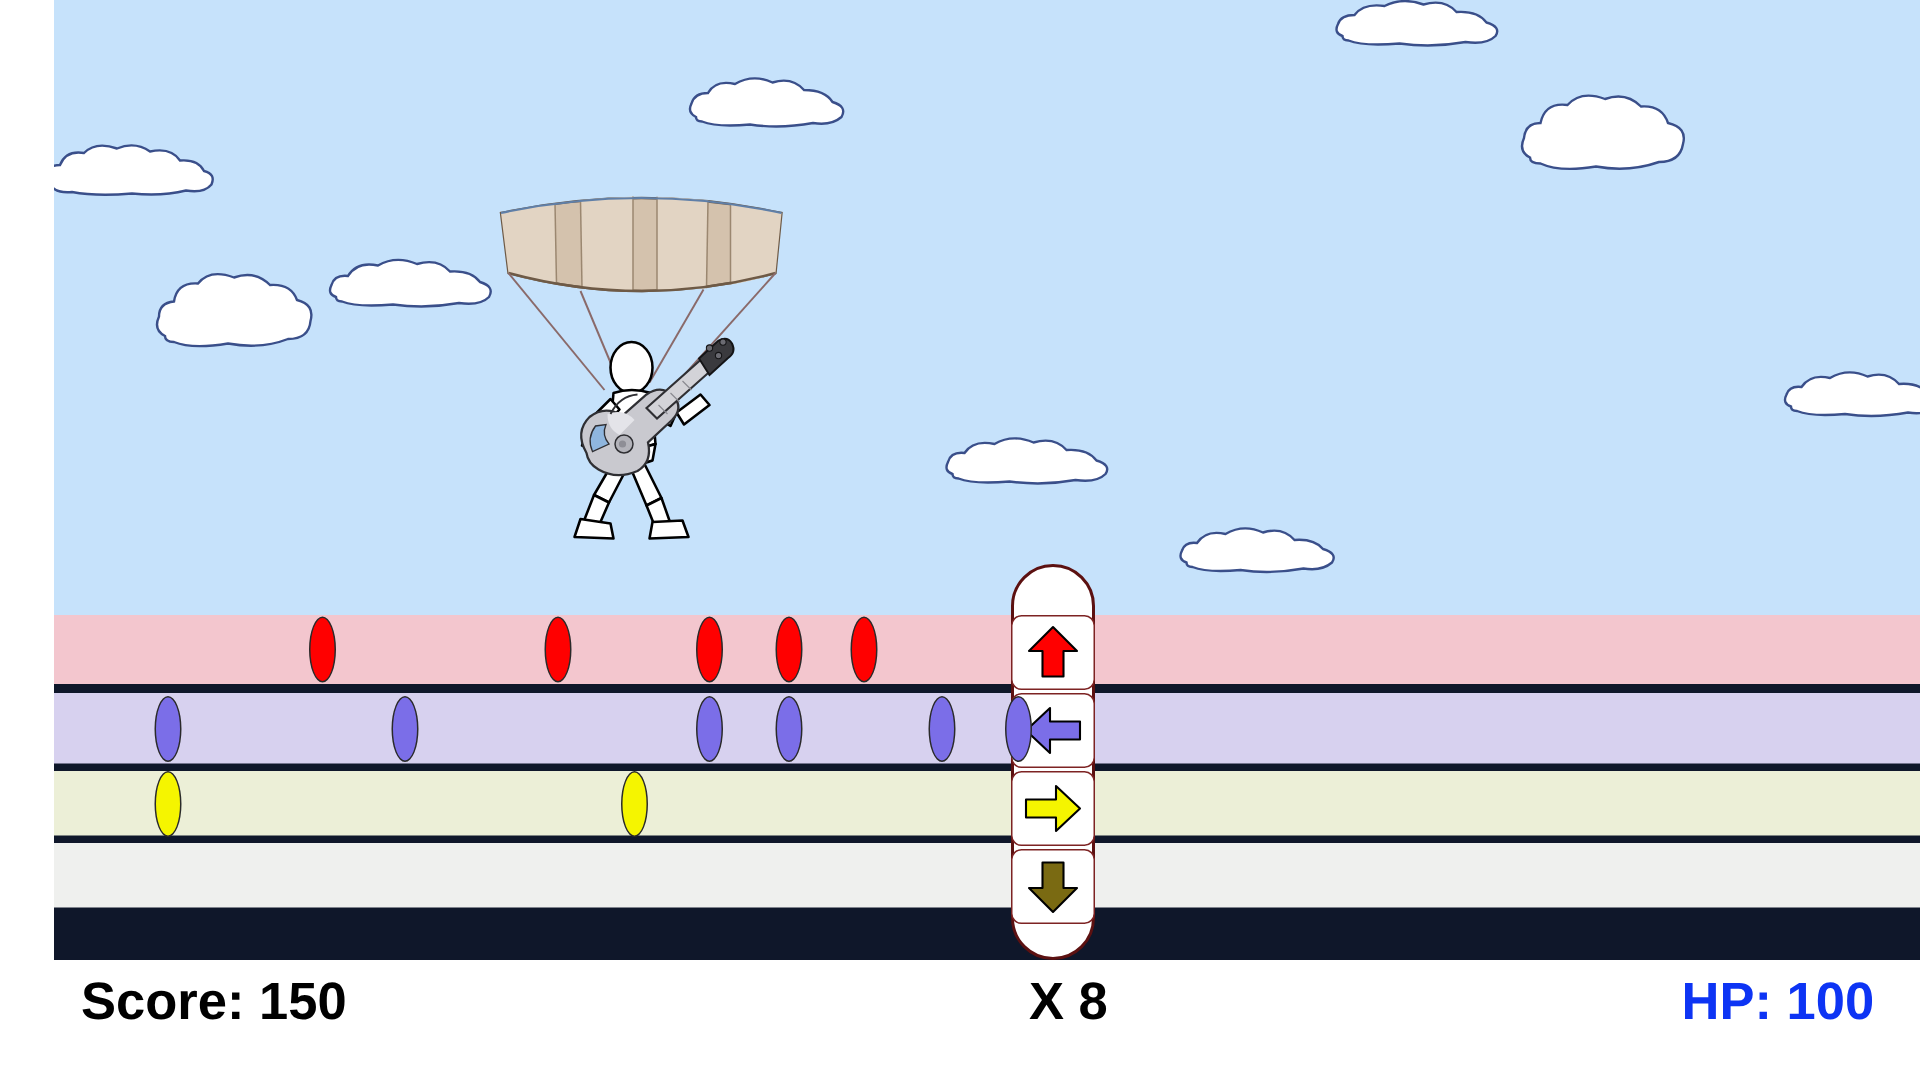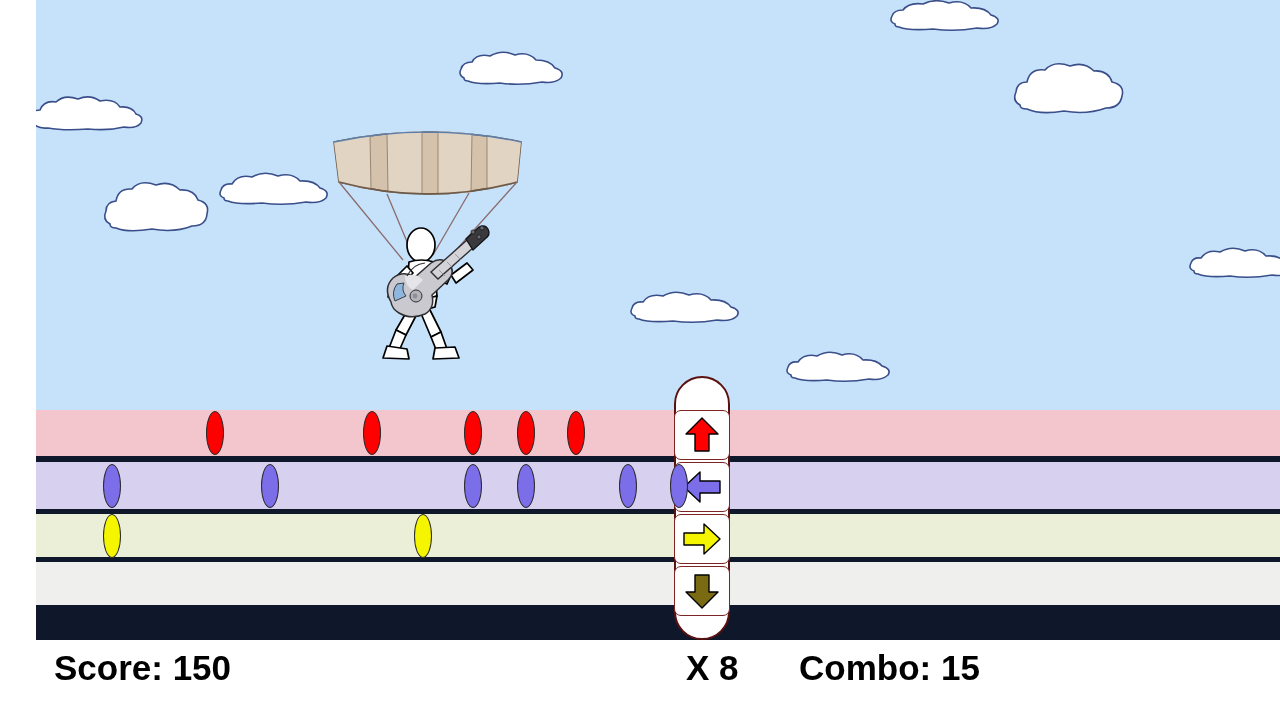--- a/index.html
+++ b/index.html
@@ -348,7 +348,6 @@
   <div id="hud">
     <div class="hud-text" id="hud-score">Score: 150</div>
     <div class="hud-text" id="hud-multi">X 8</div>
-    <div class="hud-text" id="hud-combo">Combo: 15</div>
   </div>
 
 </div>

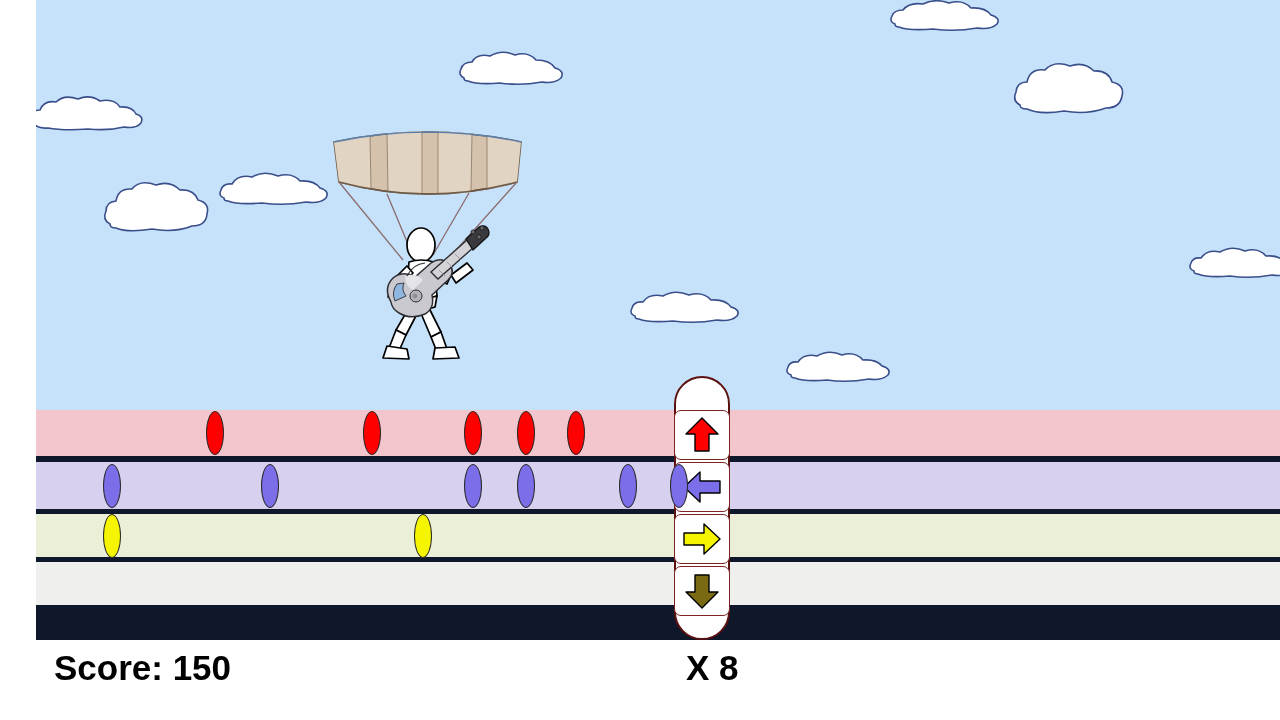--- a/index.html
+++ b/index.html
@@ -348,6 +348,7 @@
   <div id="hud">
     <div class="hud-text" id="hud-score">Score: 150</div>
     <div class="hud-text" id="hud-multi">X 8</div>
+    <div class="hud-text" id="hud-hp">HP: 100</div>
   </div>
 
 </div>

